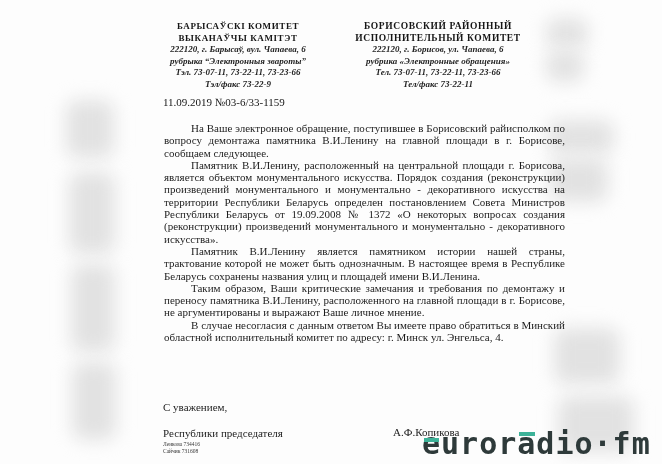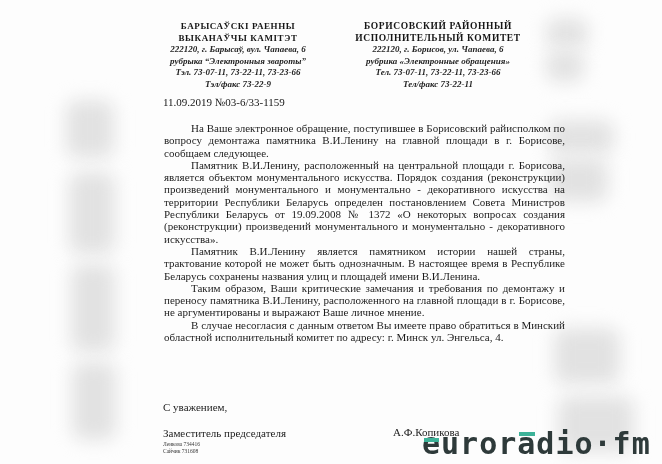--- a/index.html
+++ b/index.html
@@ -51,7 +51,7 @@
   <div class="blob" style="left:558px;top:396px;width:76px;height:56px;"></div>
 
   <div class="lh lh-left">
-    <div class="lh-title">БАРЫСАЎСКІ  РАЕННЫ</div>
+    <div class="lh-title">БАРЫСАЎСКІ  КОМИТЕТ</div>
     <div class="lh-title">ВЫКАНАЎЧЫ  КАМІТЭТ</div>
     <div class="lh-addr">
       <div>222120,  г. Барысаў,   вул. Чапаева, 6</div>

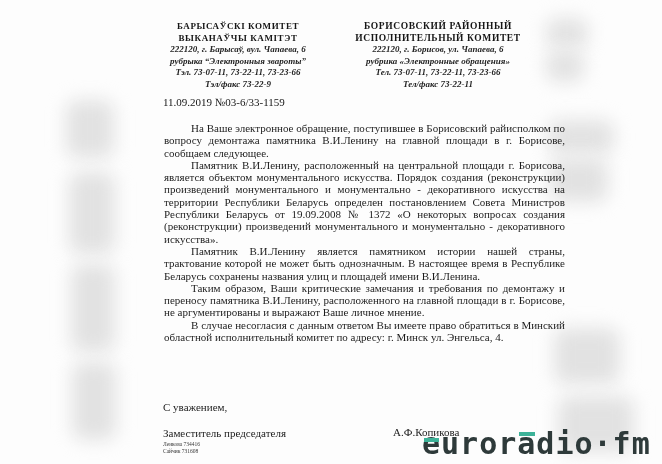--- a/index.html
+++ b/index.html
@@ -83,7 +83,7 @@
   </div>
 
   <div class="closing">С уважением,</div>
-  <div class="sig-pos">Заместитель председателя</div>
+  <div class="sig-pos">Республики председателя</div>
   <div class="sig-name">А.Ф.Копикова</div>
 
   <div class="contacts">

